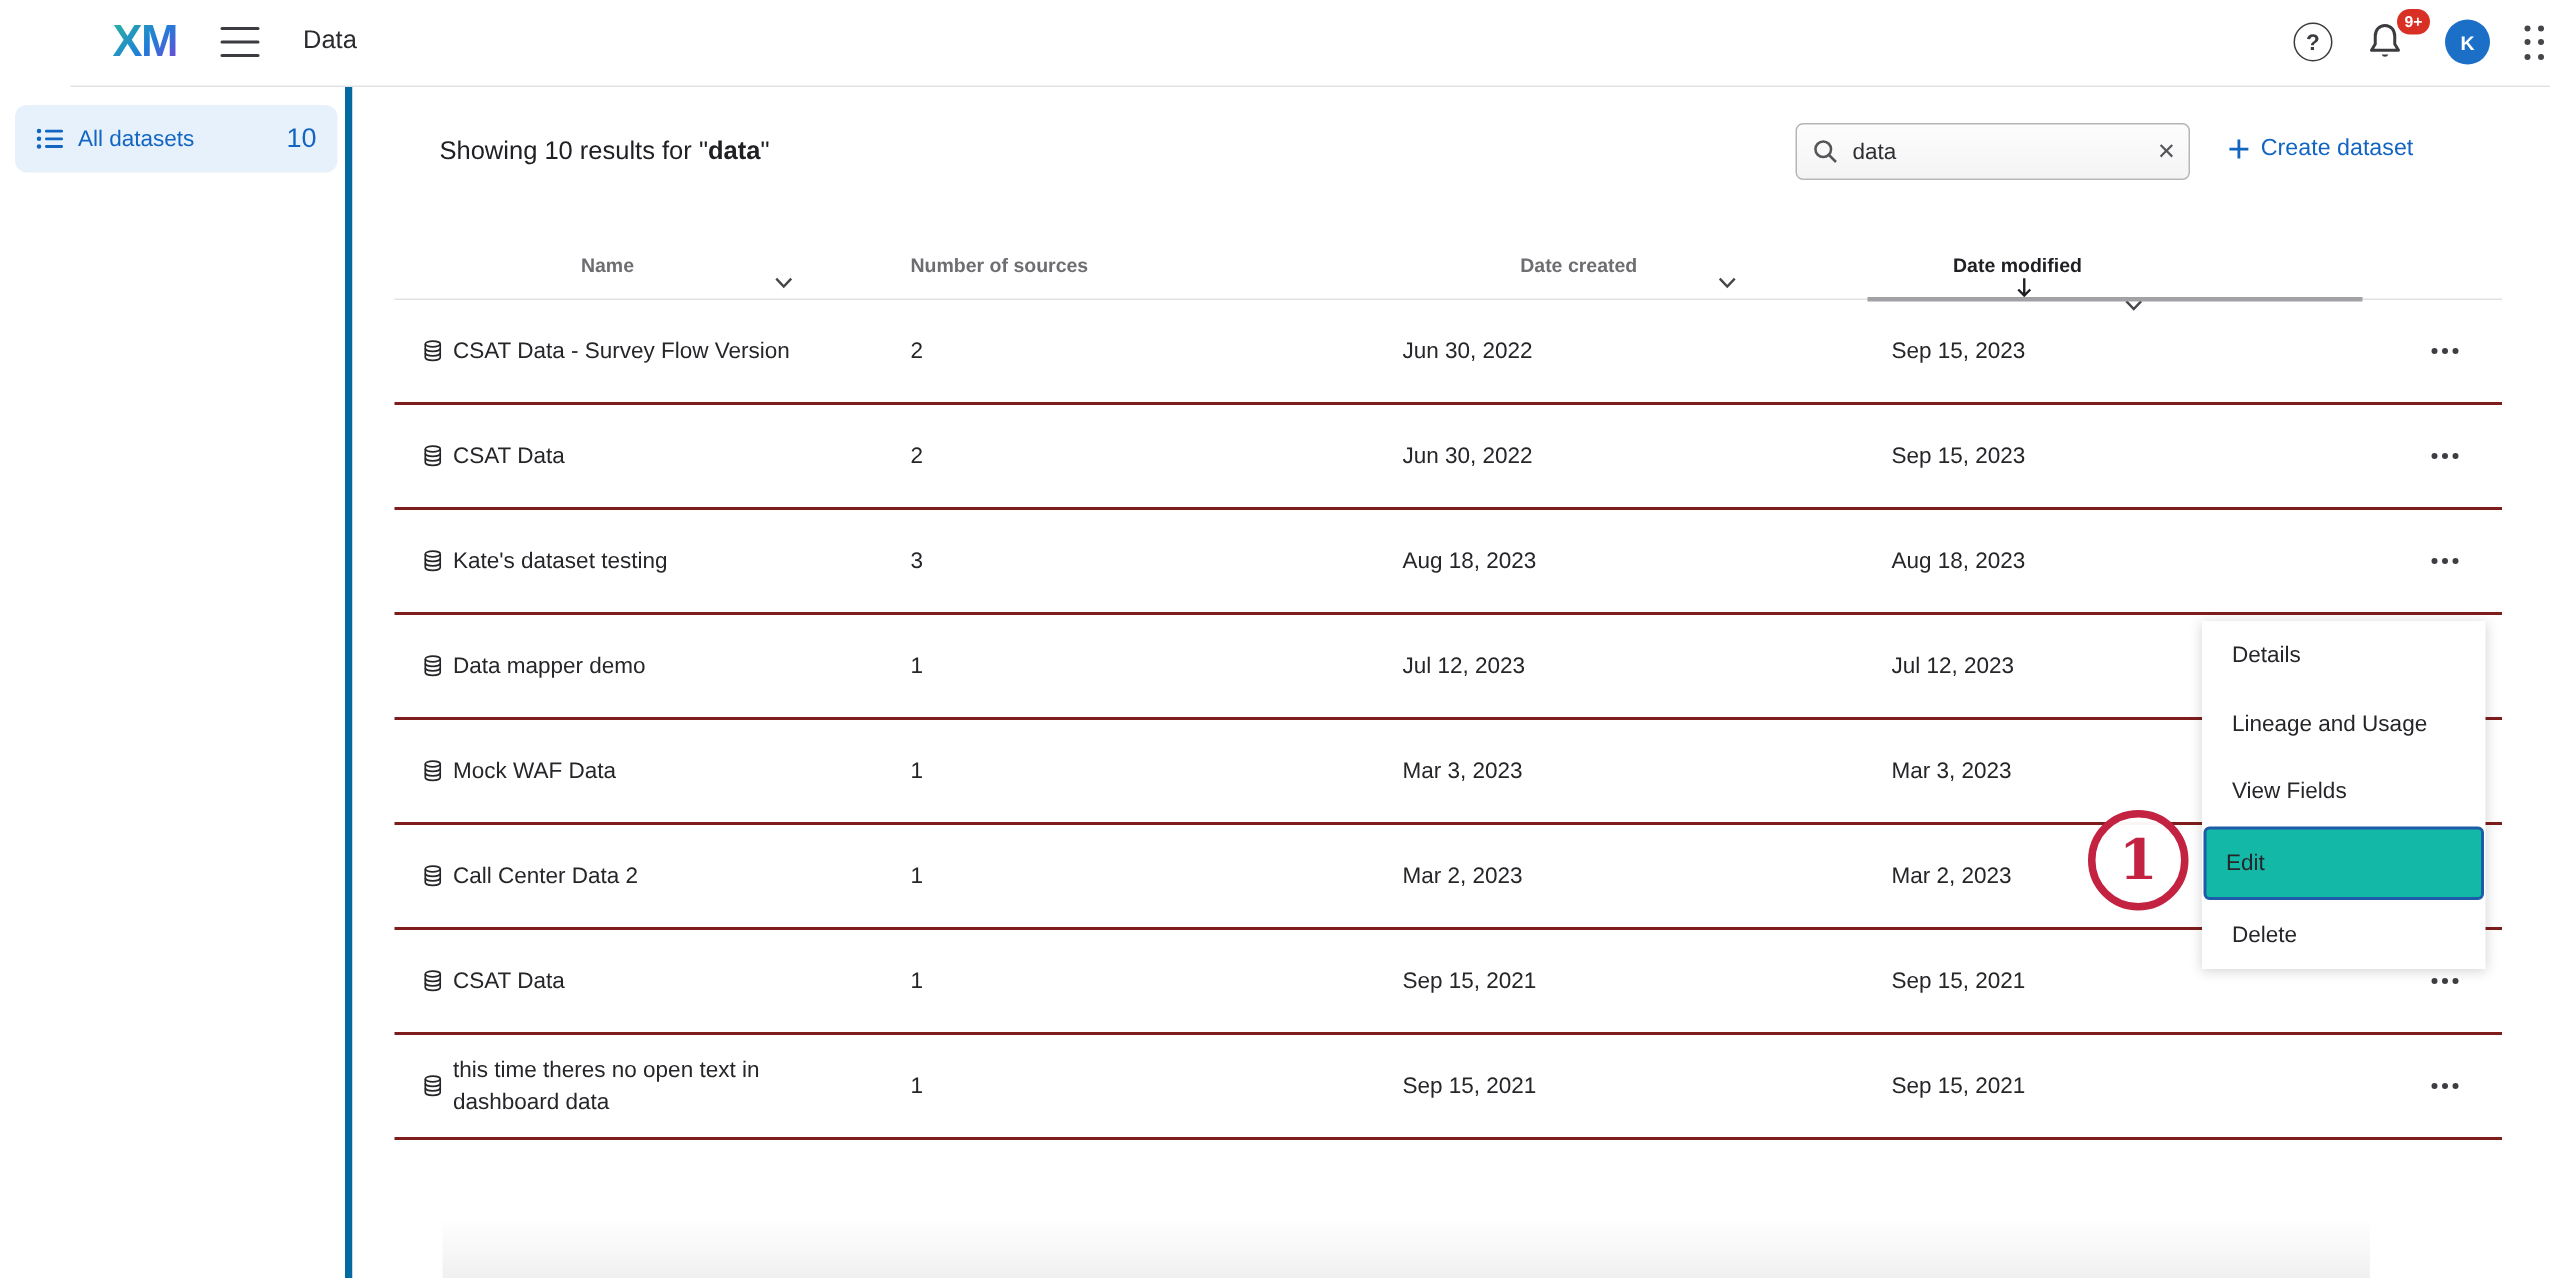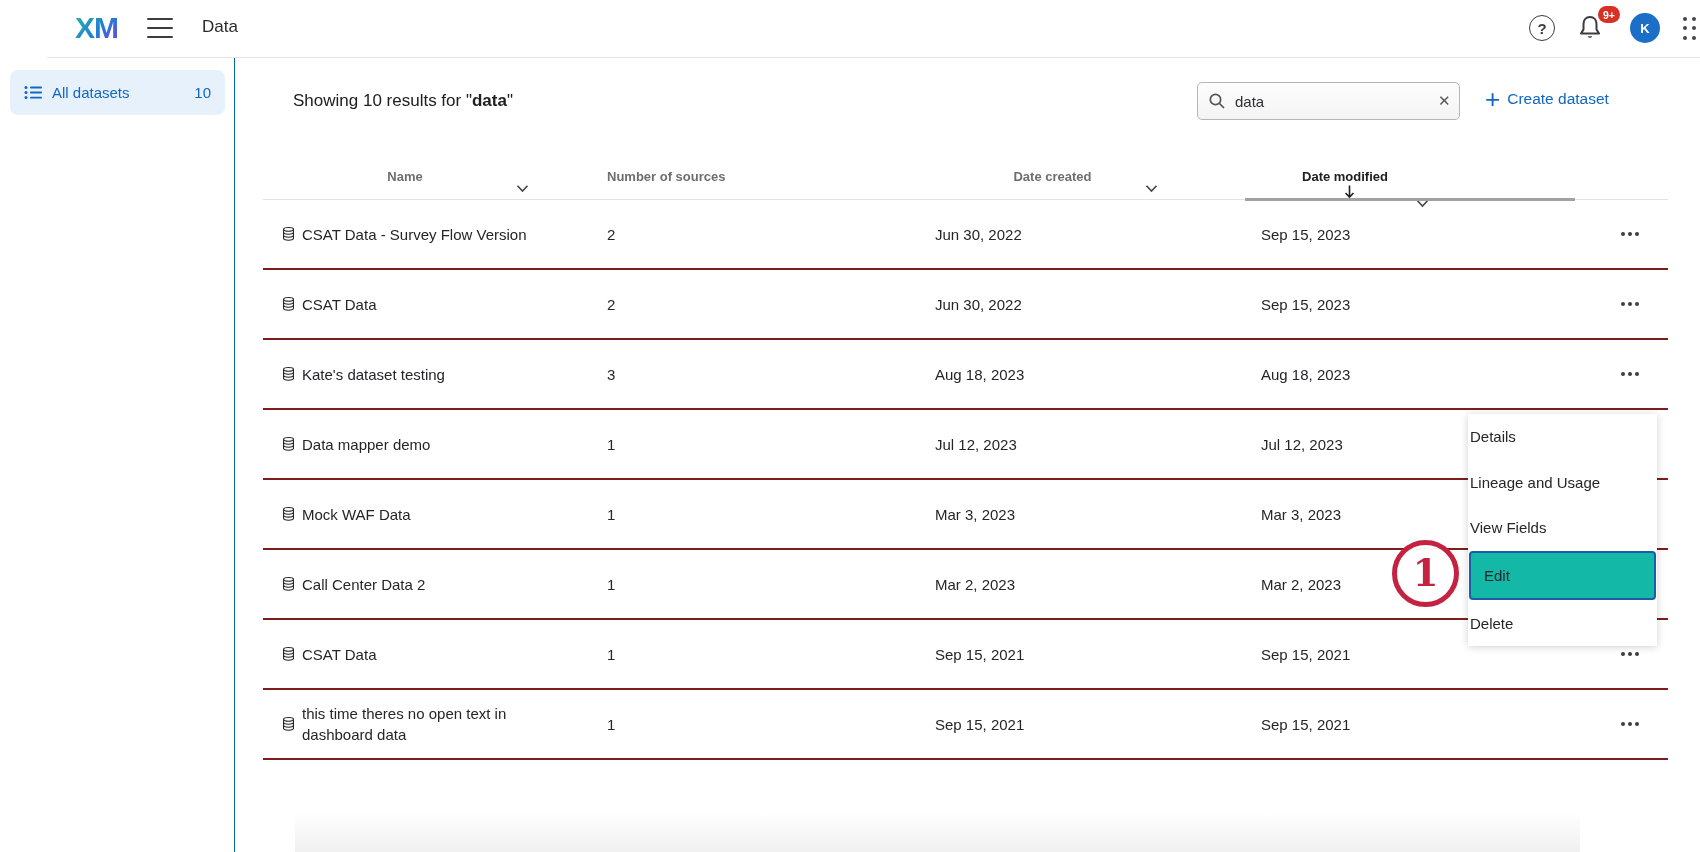--- a/index.html
+++ b/index.html
@@ -26,7 +26,7 @@
   .gridicon i { width:4px; height:4px; border-radius:50%; background:#46464a; }
 
   
-  .sidebar { position:absolute; top:58px; left:0; bottom:0; width:235px; background:#fff; border-right:1px solid #0369a1;text-decoration:underline; }
+  .sidebar { position:absolute; top:58px; left:0; bottom:0; width:235px; background:#fff; border-right:5px solid #0369a1;text-decoration:underline; }
   .side-item { position:absolute; top:12px; left:10px; width:215px; height:45px; background:#e7f1fb; border-radius:8px;
                display:flex; align-items:center; padding:0 14px; cursor:pointer; color:#1266c2; }
   .side-item .lbl { font-size:15px; font-weight:500; margin-left:10px; }

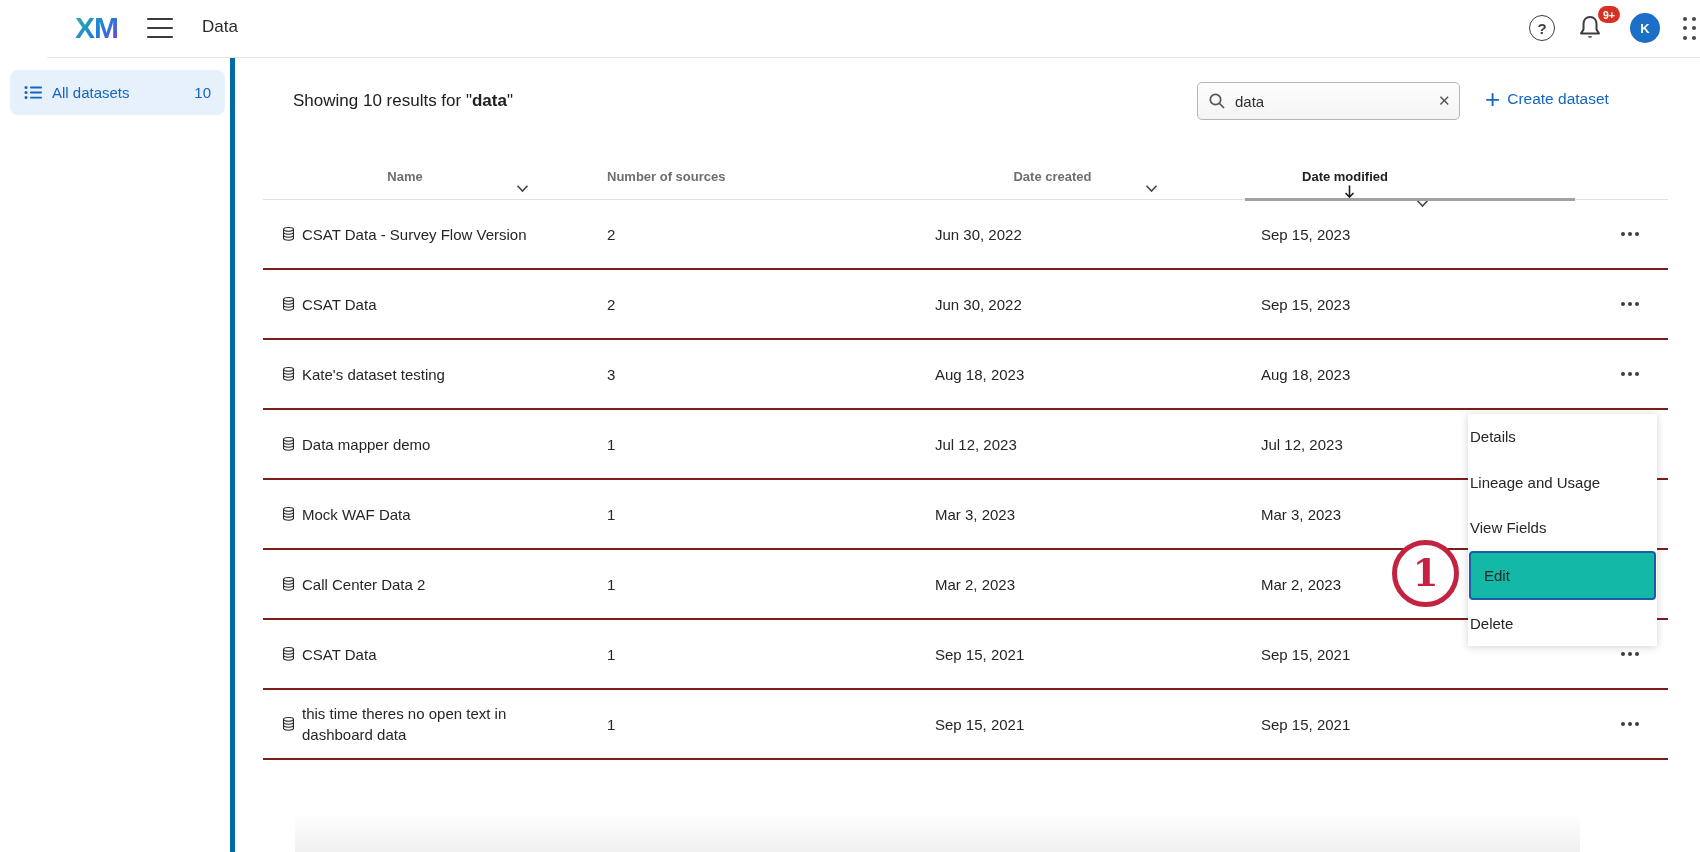--- a/index.html
+++ b/index.html
@@ -30,7 +30,7 @@
   .side-item { position:absolute; top:12px; left:10px; width:215px; height:45px; background:#e7f1fb; border-radius:8px;
                display:flex; align-items:center; padding:0 14px; cursor:pointer; color:#1266c2; }
   .side-item .lbl { font-size:15px; font-weight:500; margin-left:10px; }
-  .side-item .cnt { margin-left:auto; font-size:15px; font-weight:500; }
+  .side-item .cnt { margin-left:auto; font-size:18px; font-weight:500; }
 
   
   .content { position:absolute; top:58px; left:235px; right:0; bottom:0; background:#fff; }

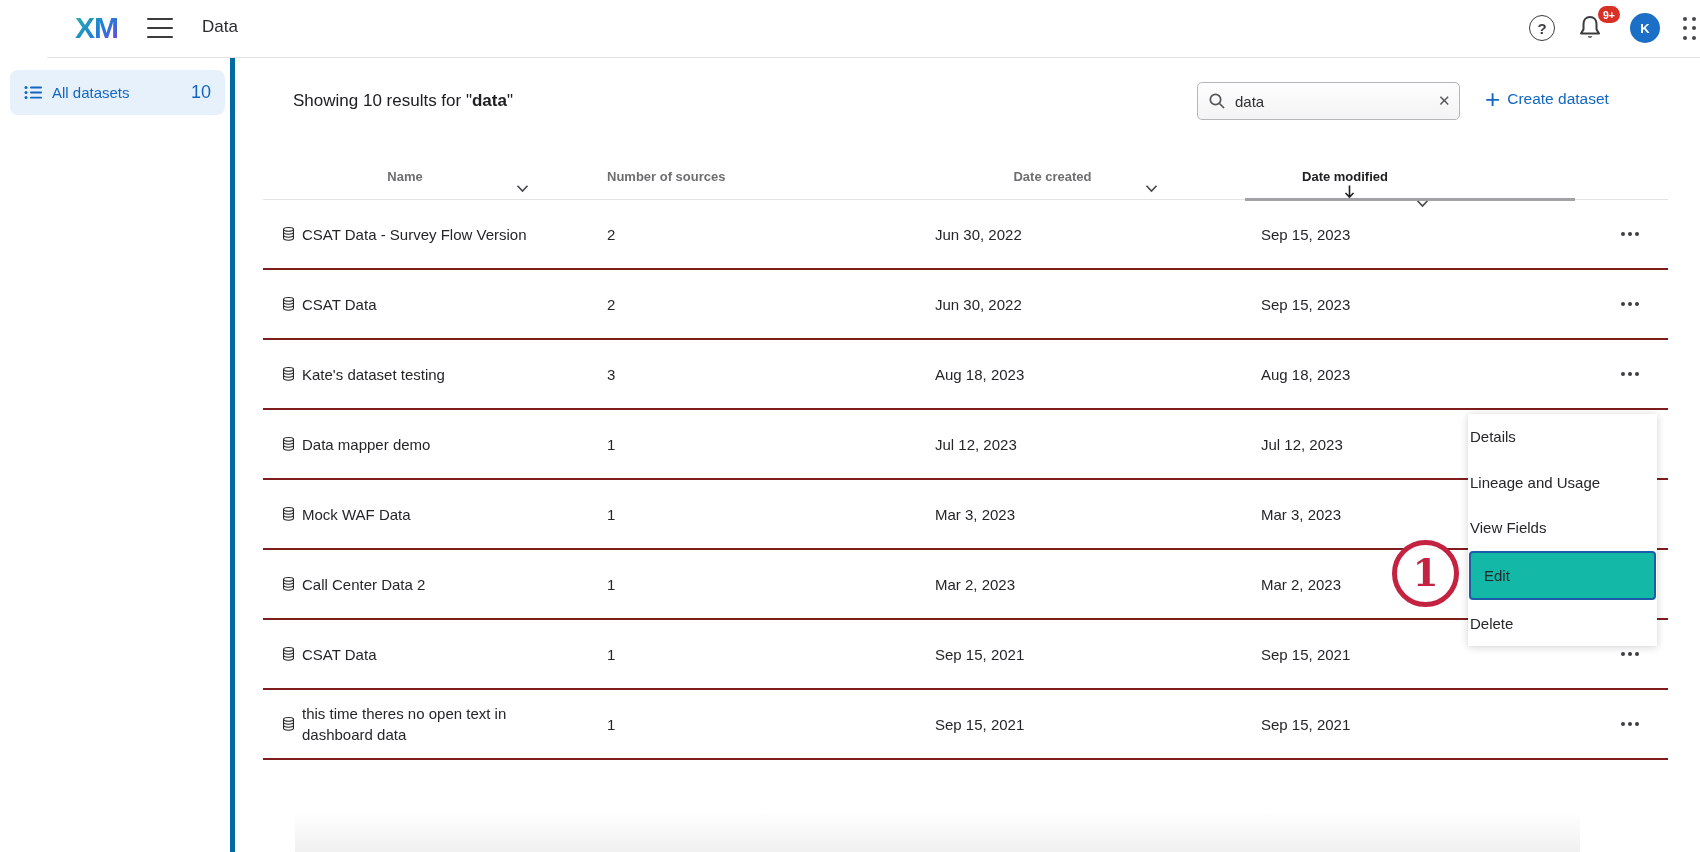--- a/index.html
+++ b/index.html
@@ -69,7 +69,7 @@
   
   .menu { position:absolute; left:1233px; top:356px; width:189px; height:232px; background:#fff; z-index:10;
           box-shadow:0 1px 8px rgba(0,0,0,0.18); display:flex; flex-direction:column; }
-  .mi { flex:1; display:flex; align-items:center; padding-left:2px; font-size:15px; color:#26262a; cursor:pointer; }
+  .mi { flex:1; display:flex; align-items:center; padding-left:20px; font-size:15px; color:#26262a; cursor:pointer; }
   .mi.hl { background:#14b8a6; border:2px solid #1d5ca9; border-radius:4px; margin:0 1px; padding-left:13px; }
 
   

